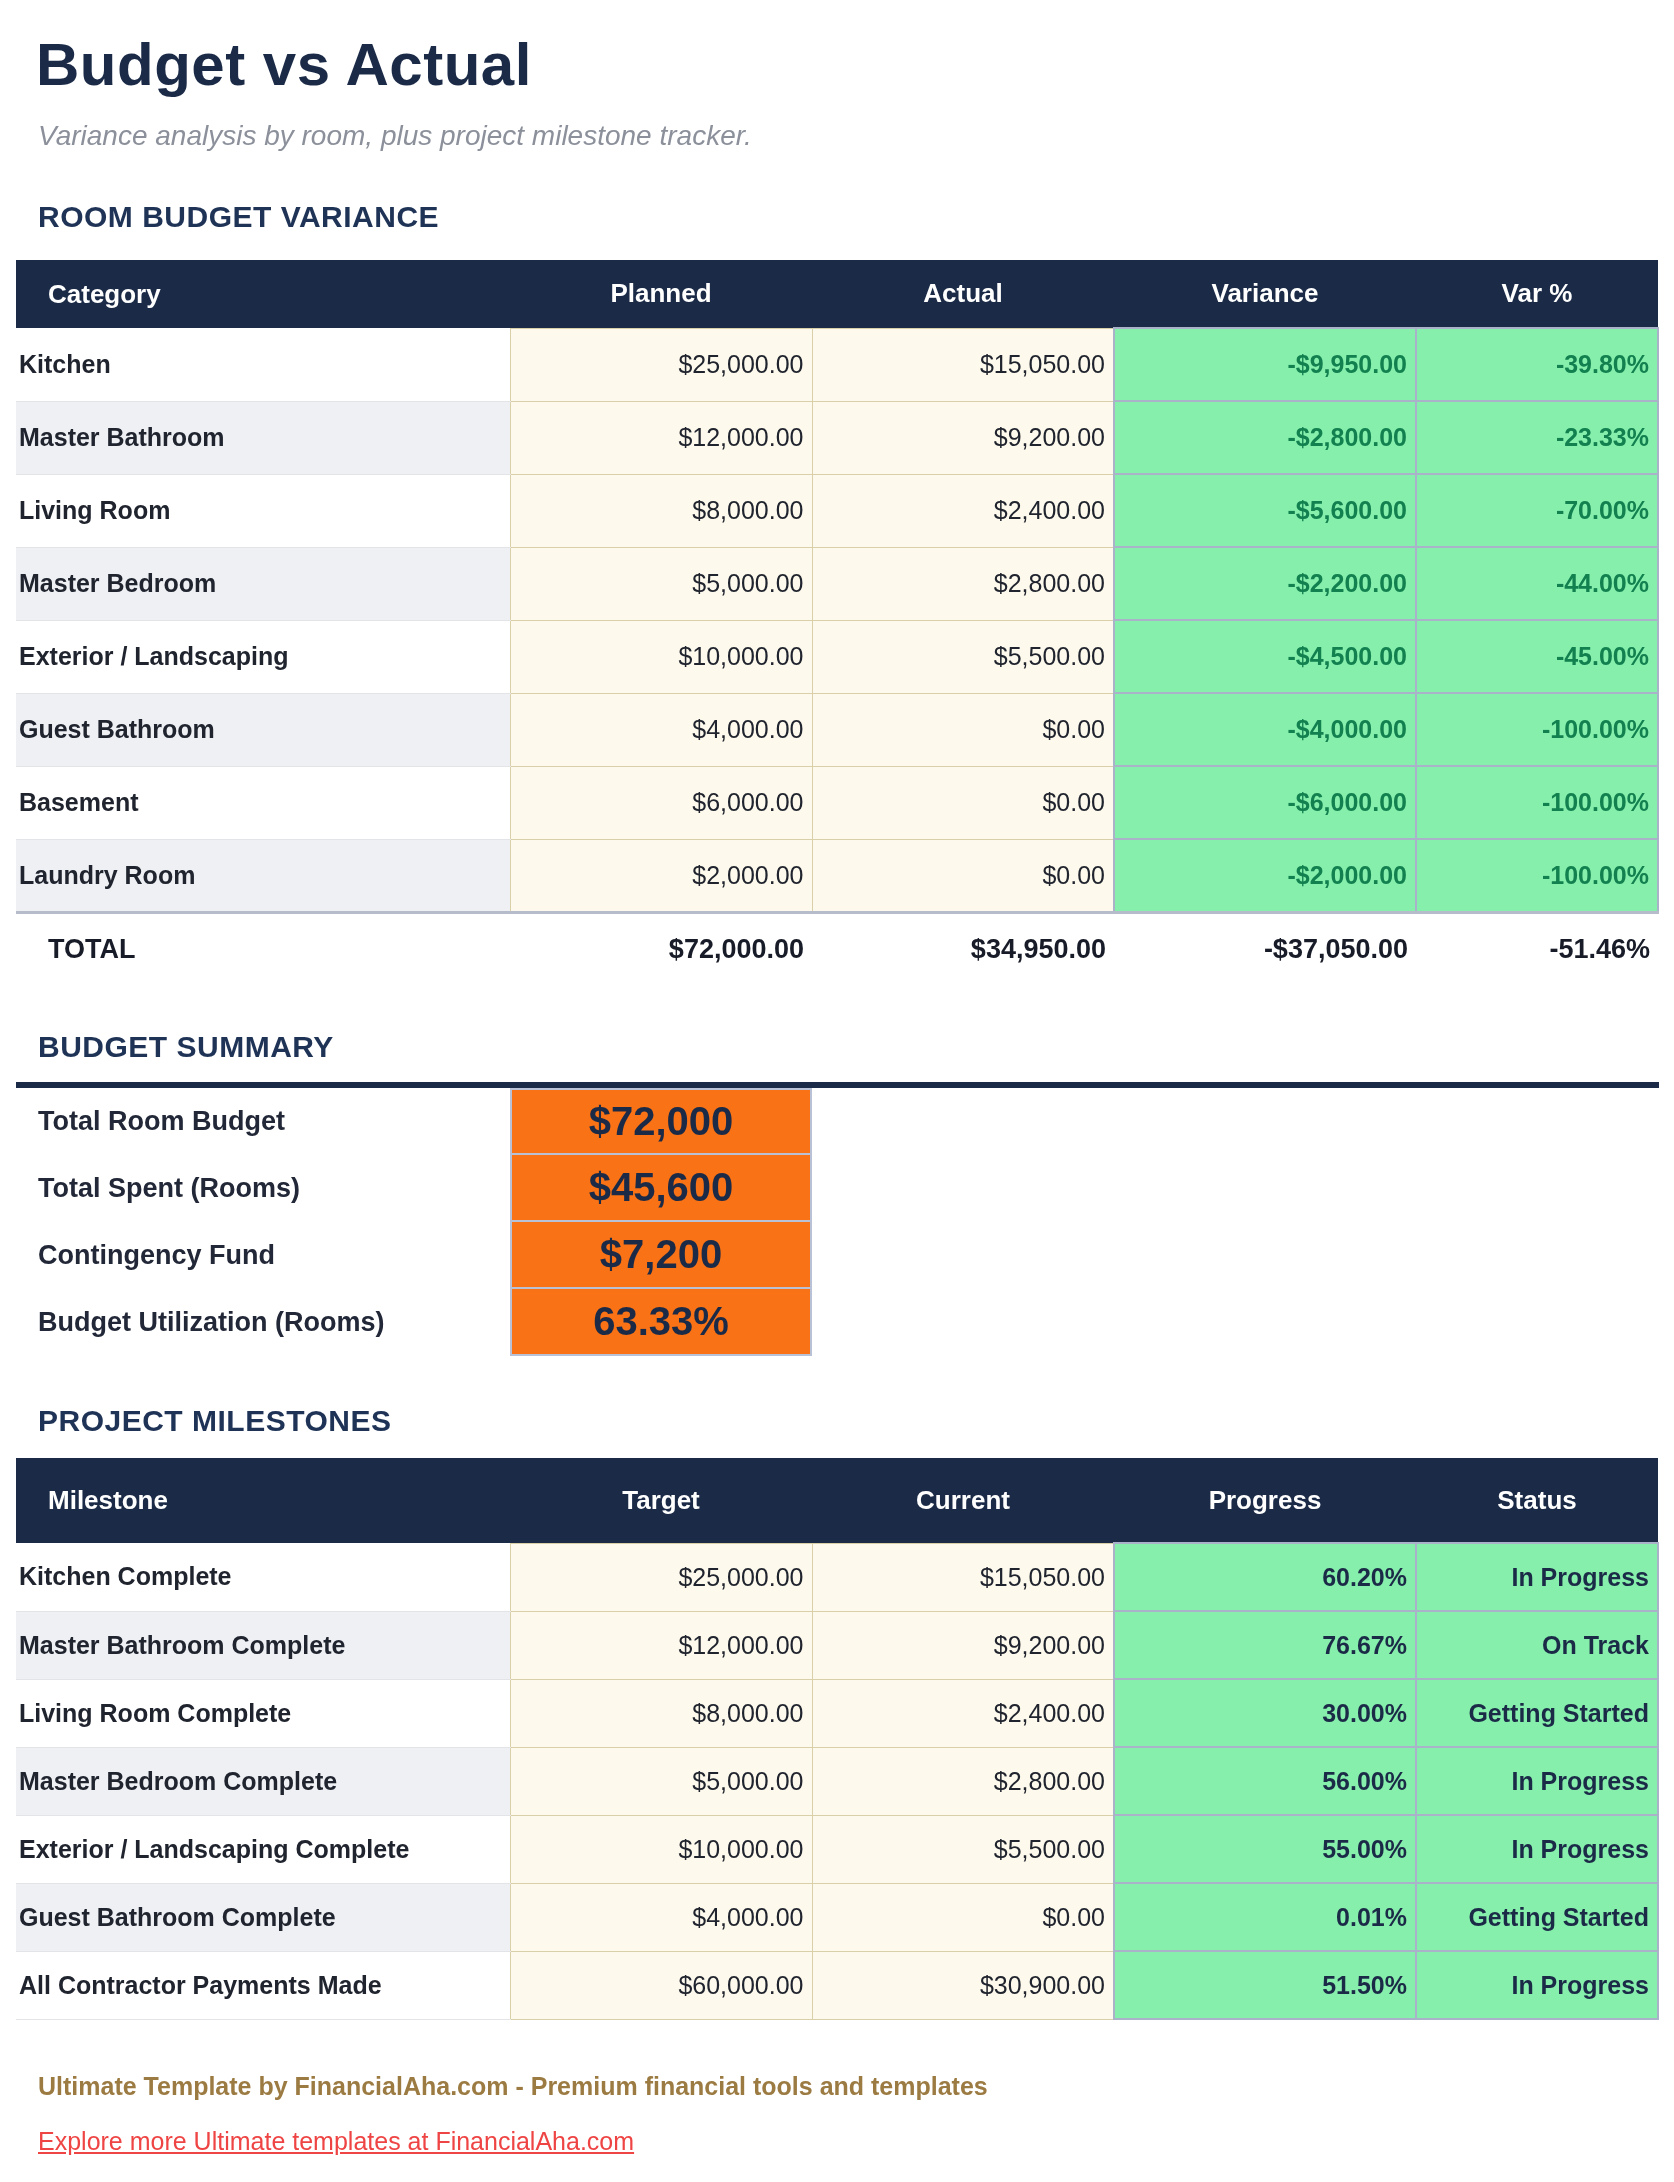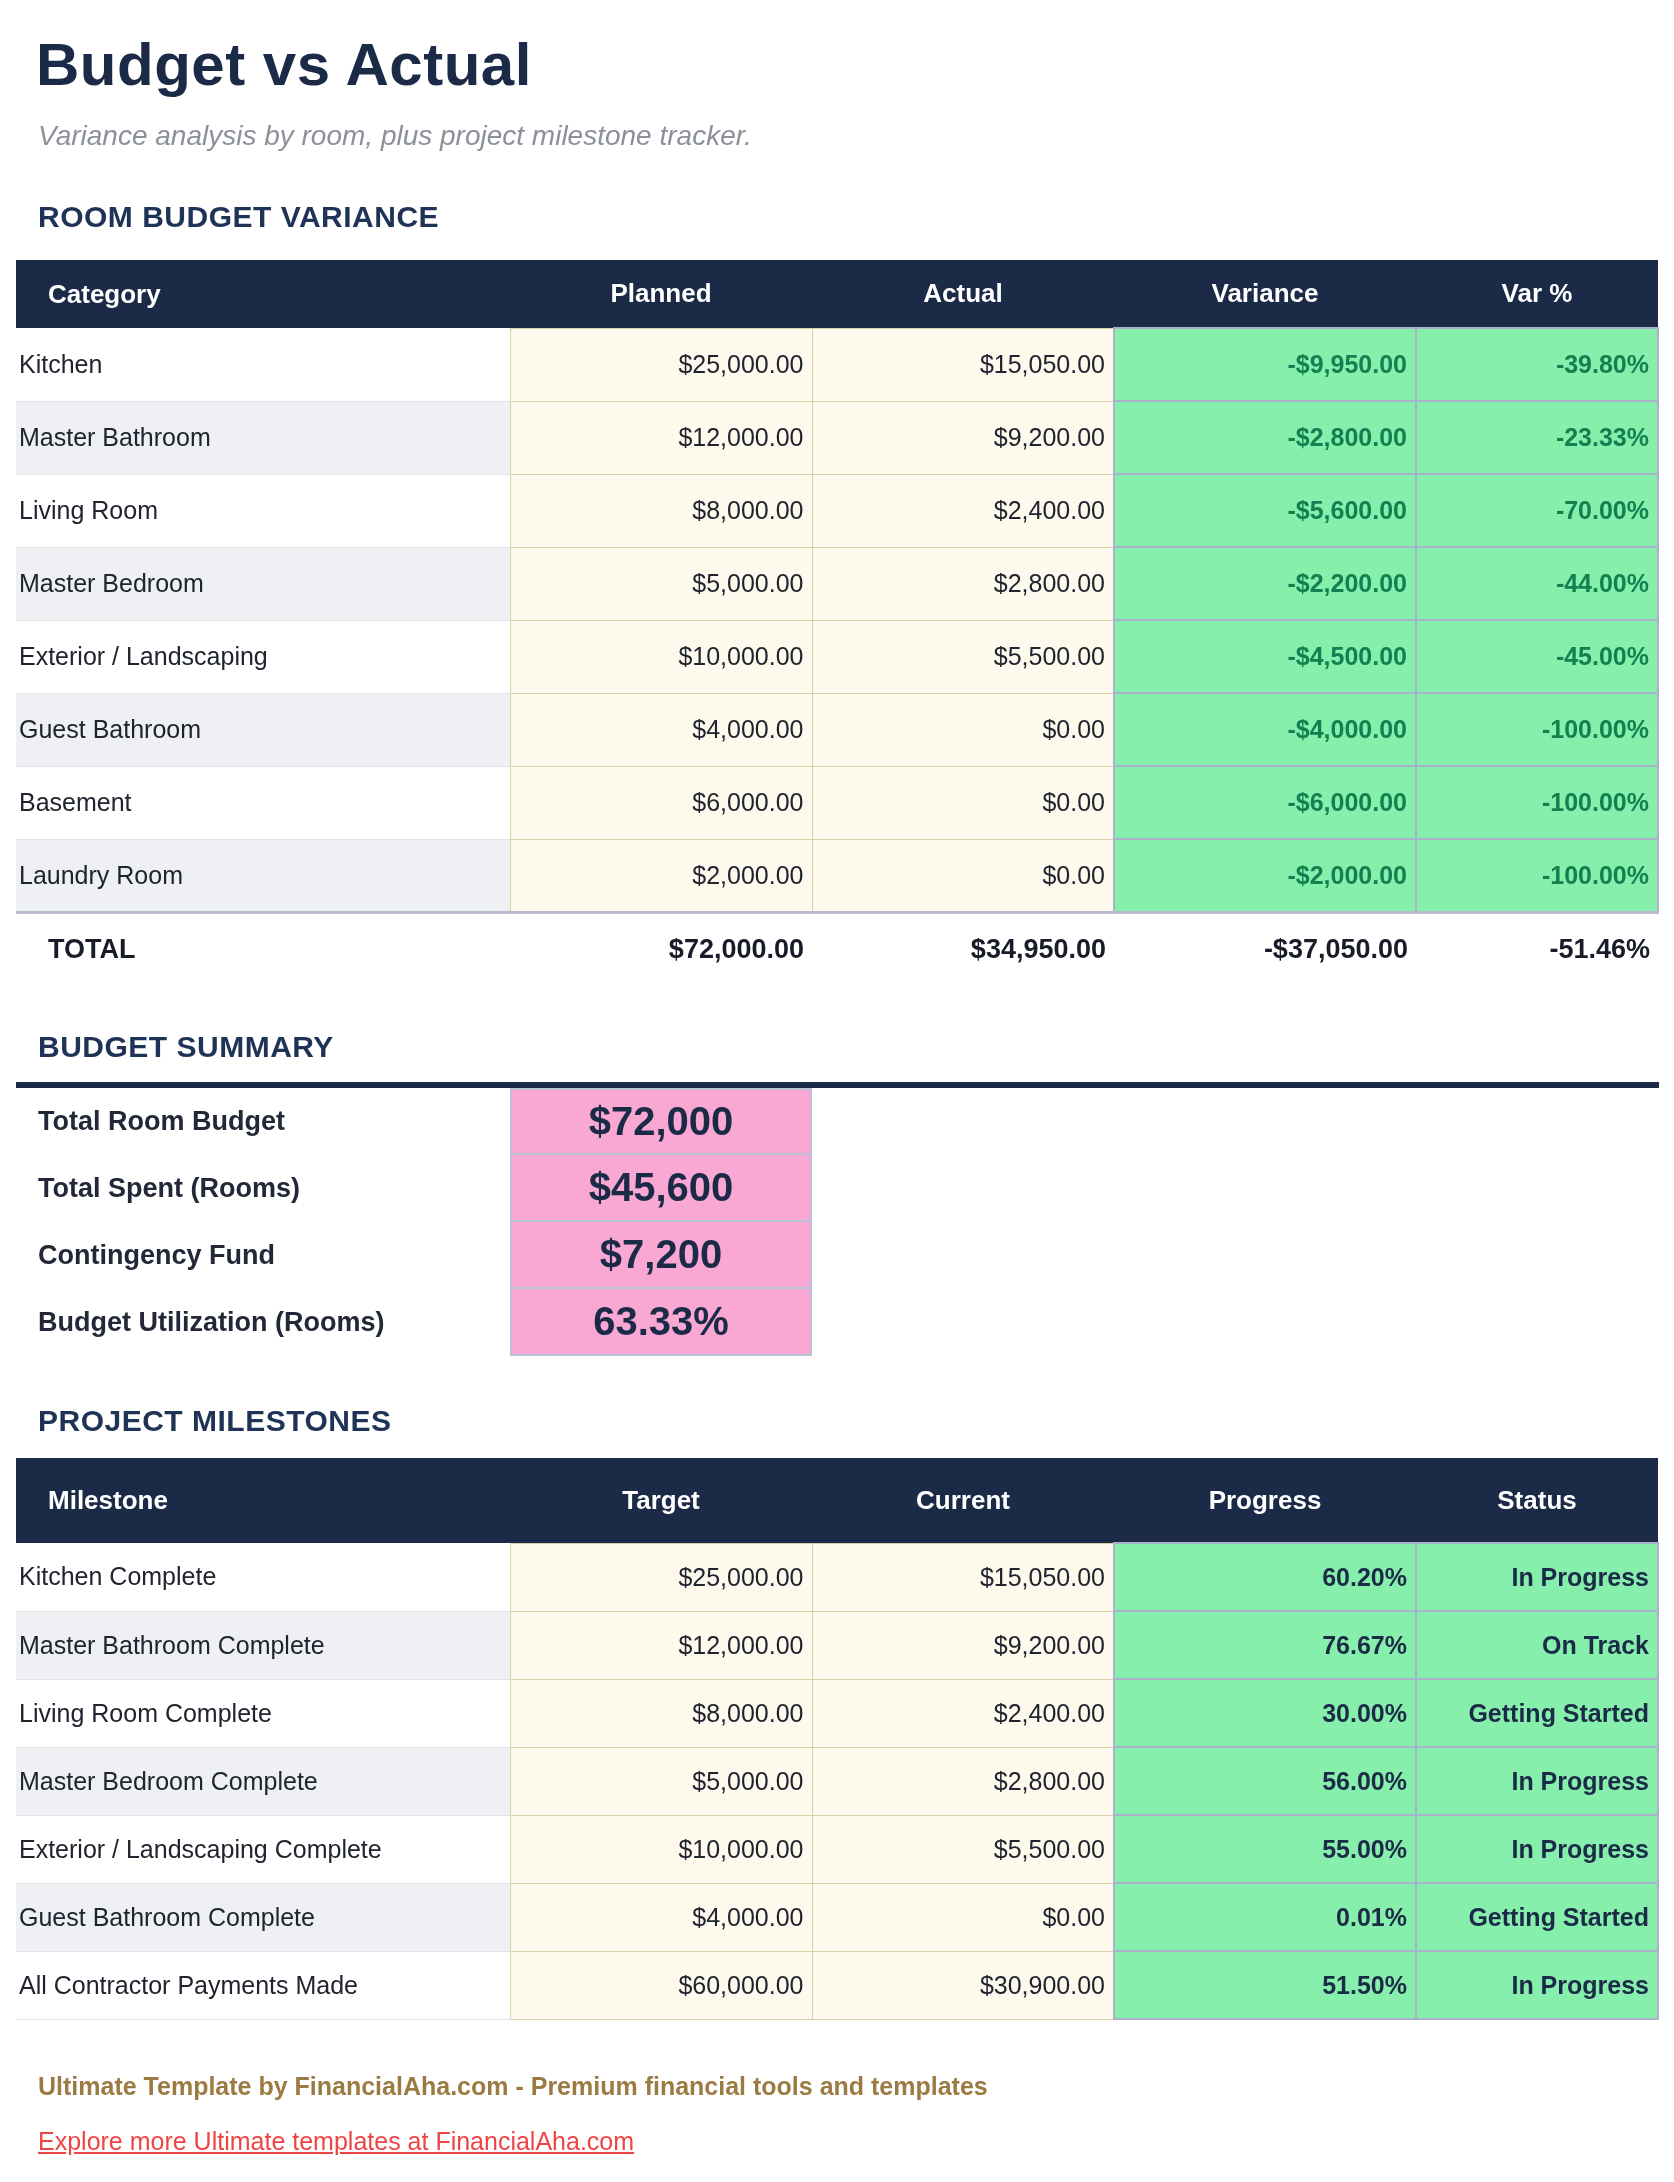--- a/index.html
+++ b/index.html
@@ -74,6 +74,7 @@
     color: #20242e;
     border-bottom: 1px solid #e2e4e8;
     background: #ffffff;
+    font-weight: bold;
   }
   tbody tr:nth-child(even) td.cat { background: #eef0f4; }
 

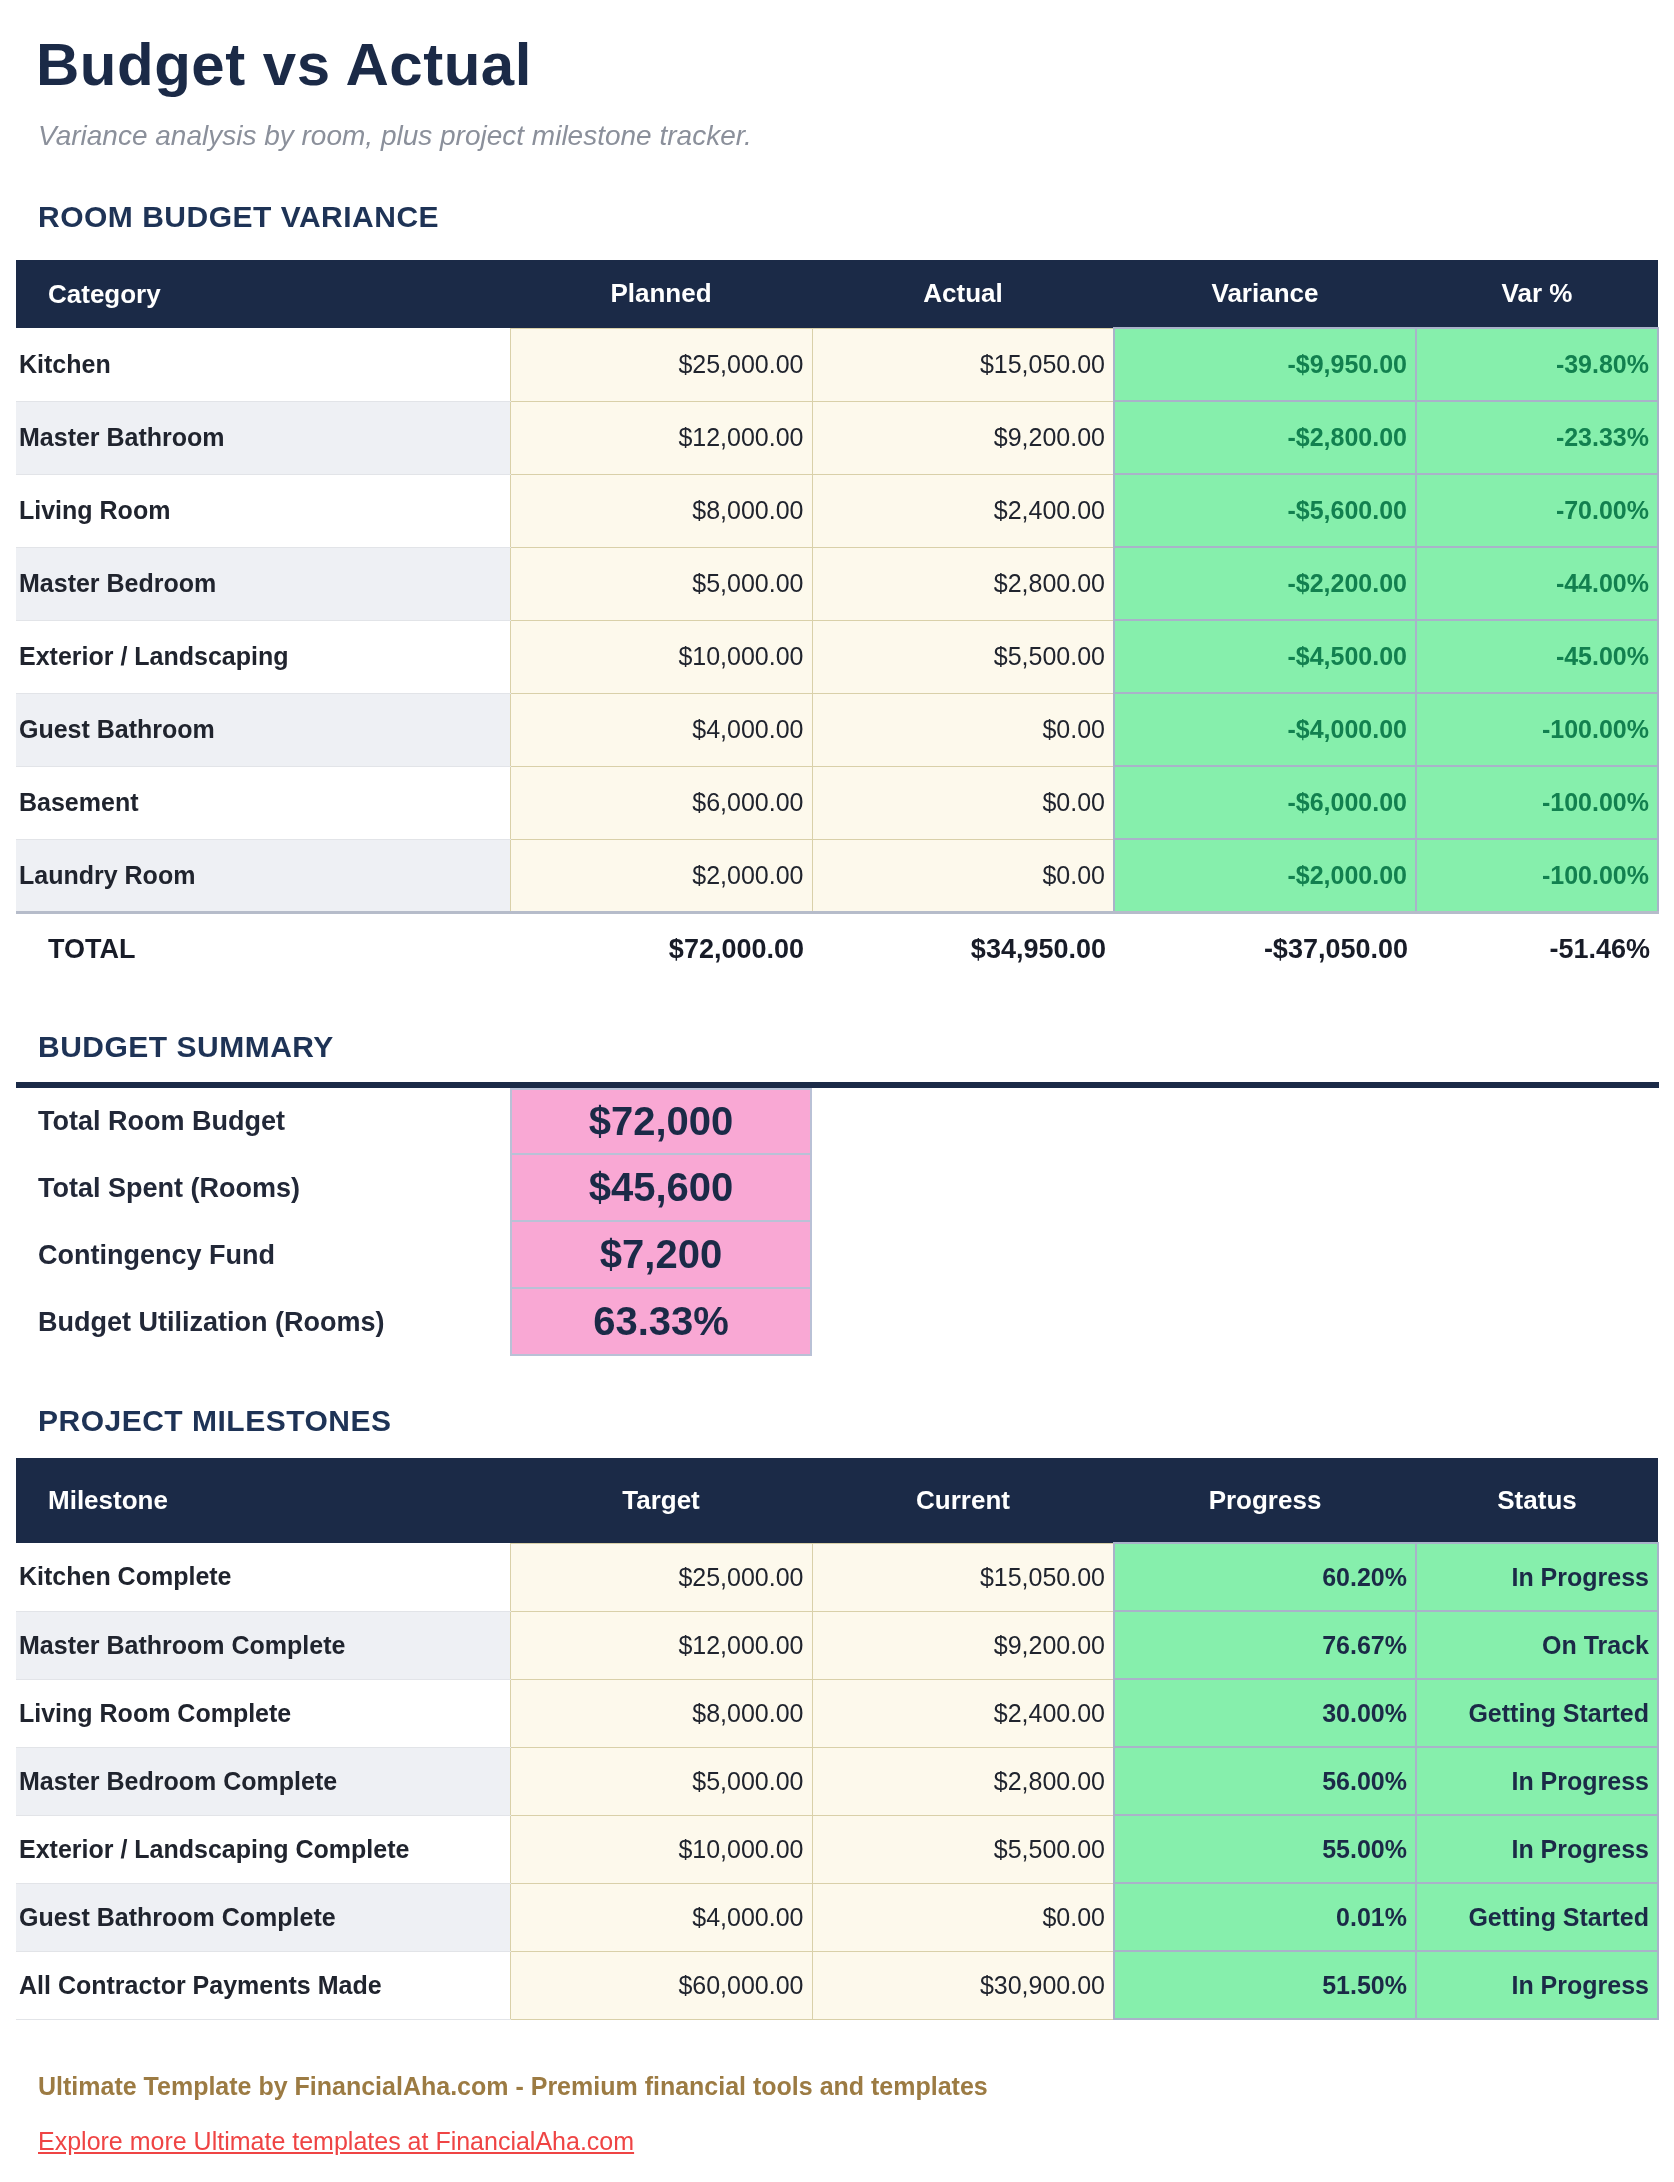--- a/index.html
+++ b/index.html
@@ -136,7 +136,7 @@
     width: 302px;
     top: 0;
     height: 100%;
-    background: #f9a8d4;
+    background: #f97316;
     border: 2px solid #b9c1d6;
     display: flex;
     align-items: center;

